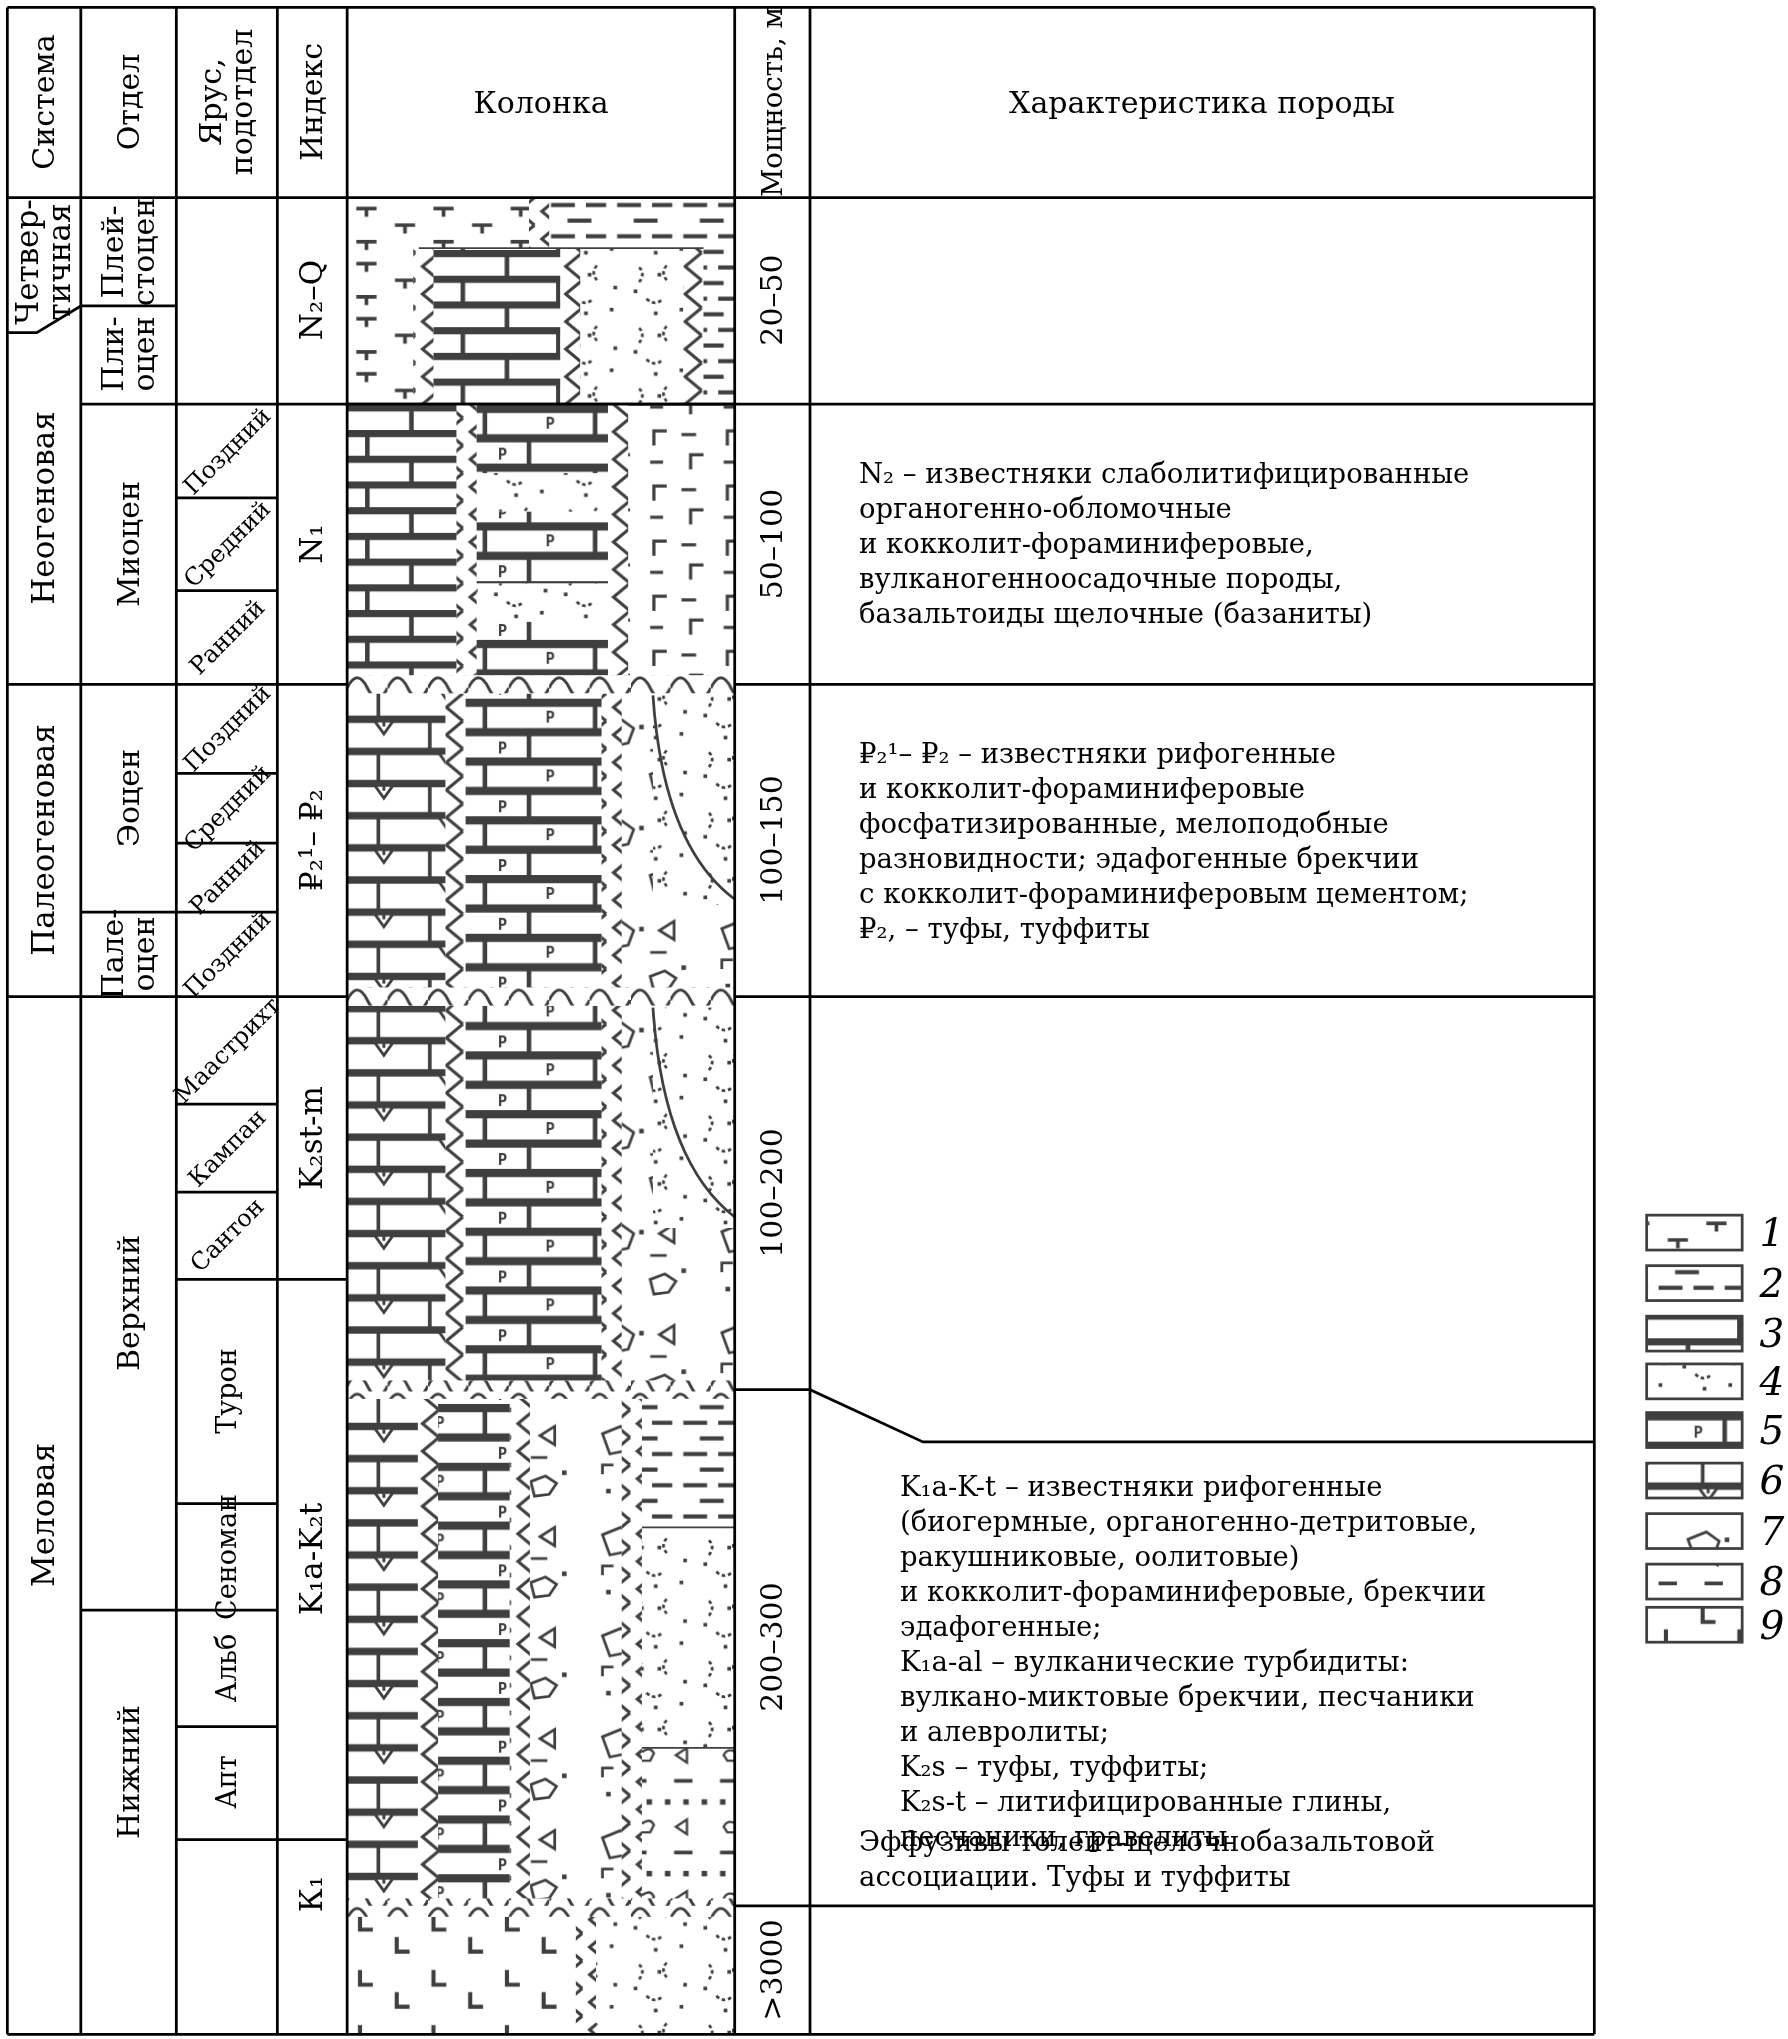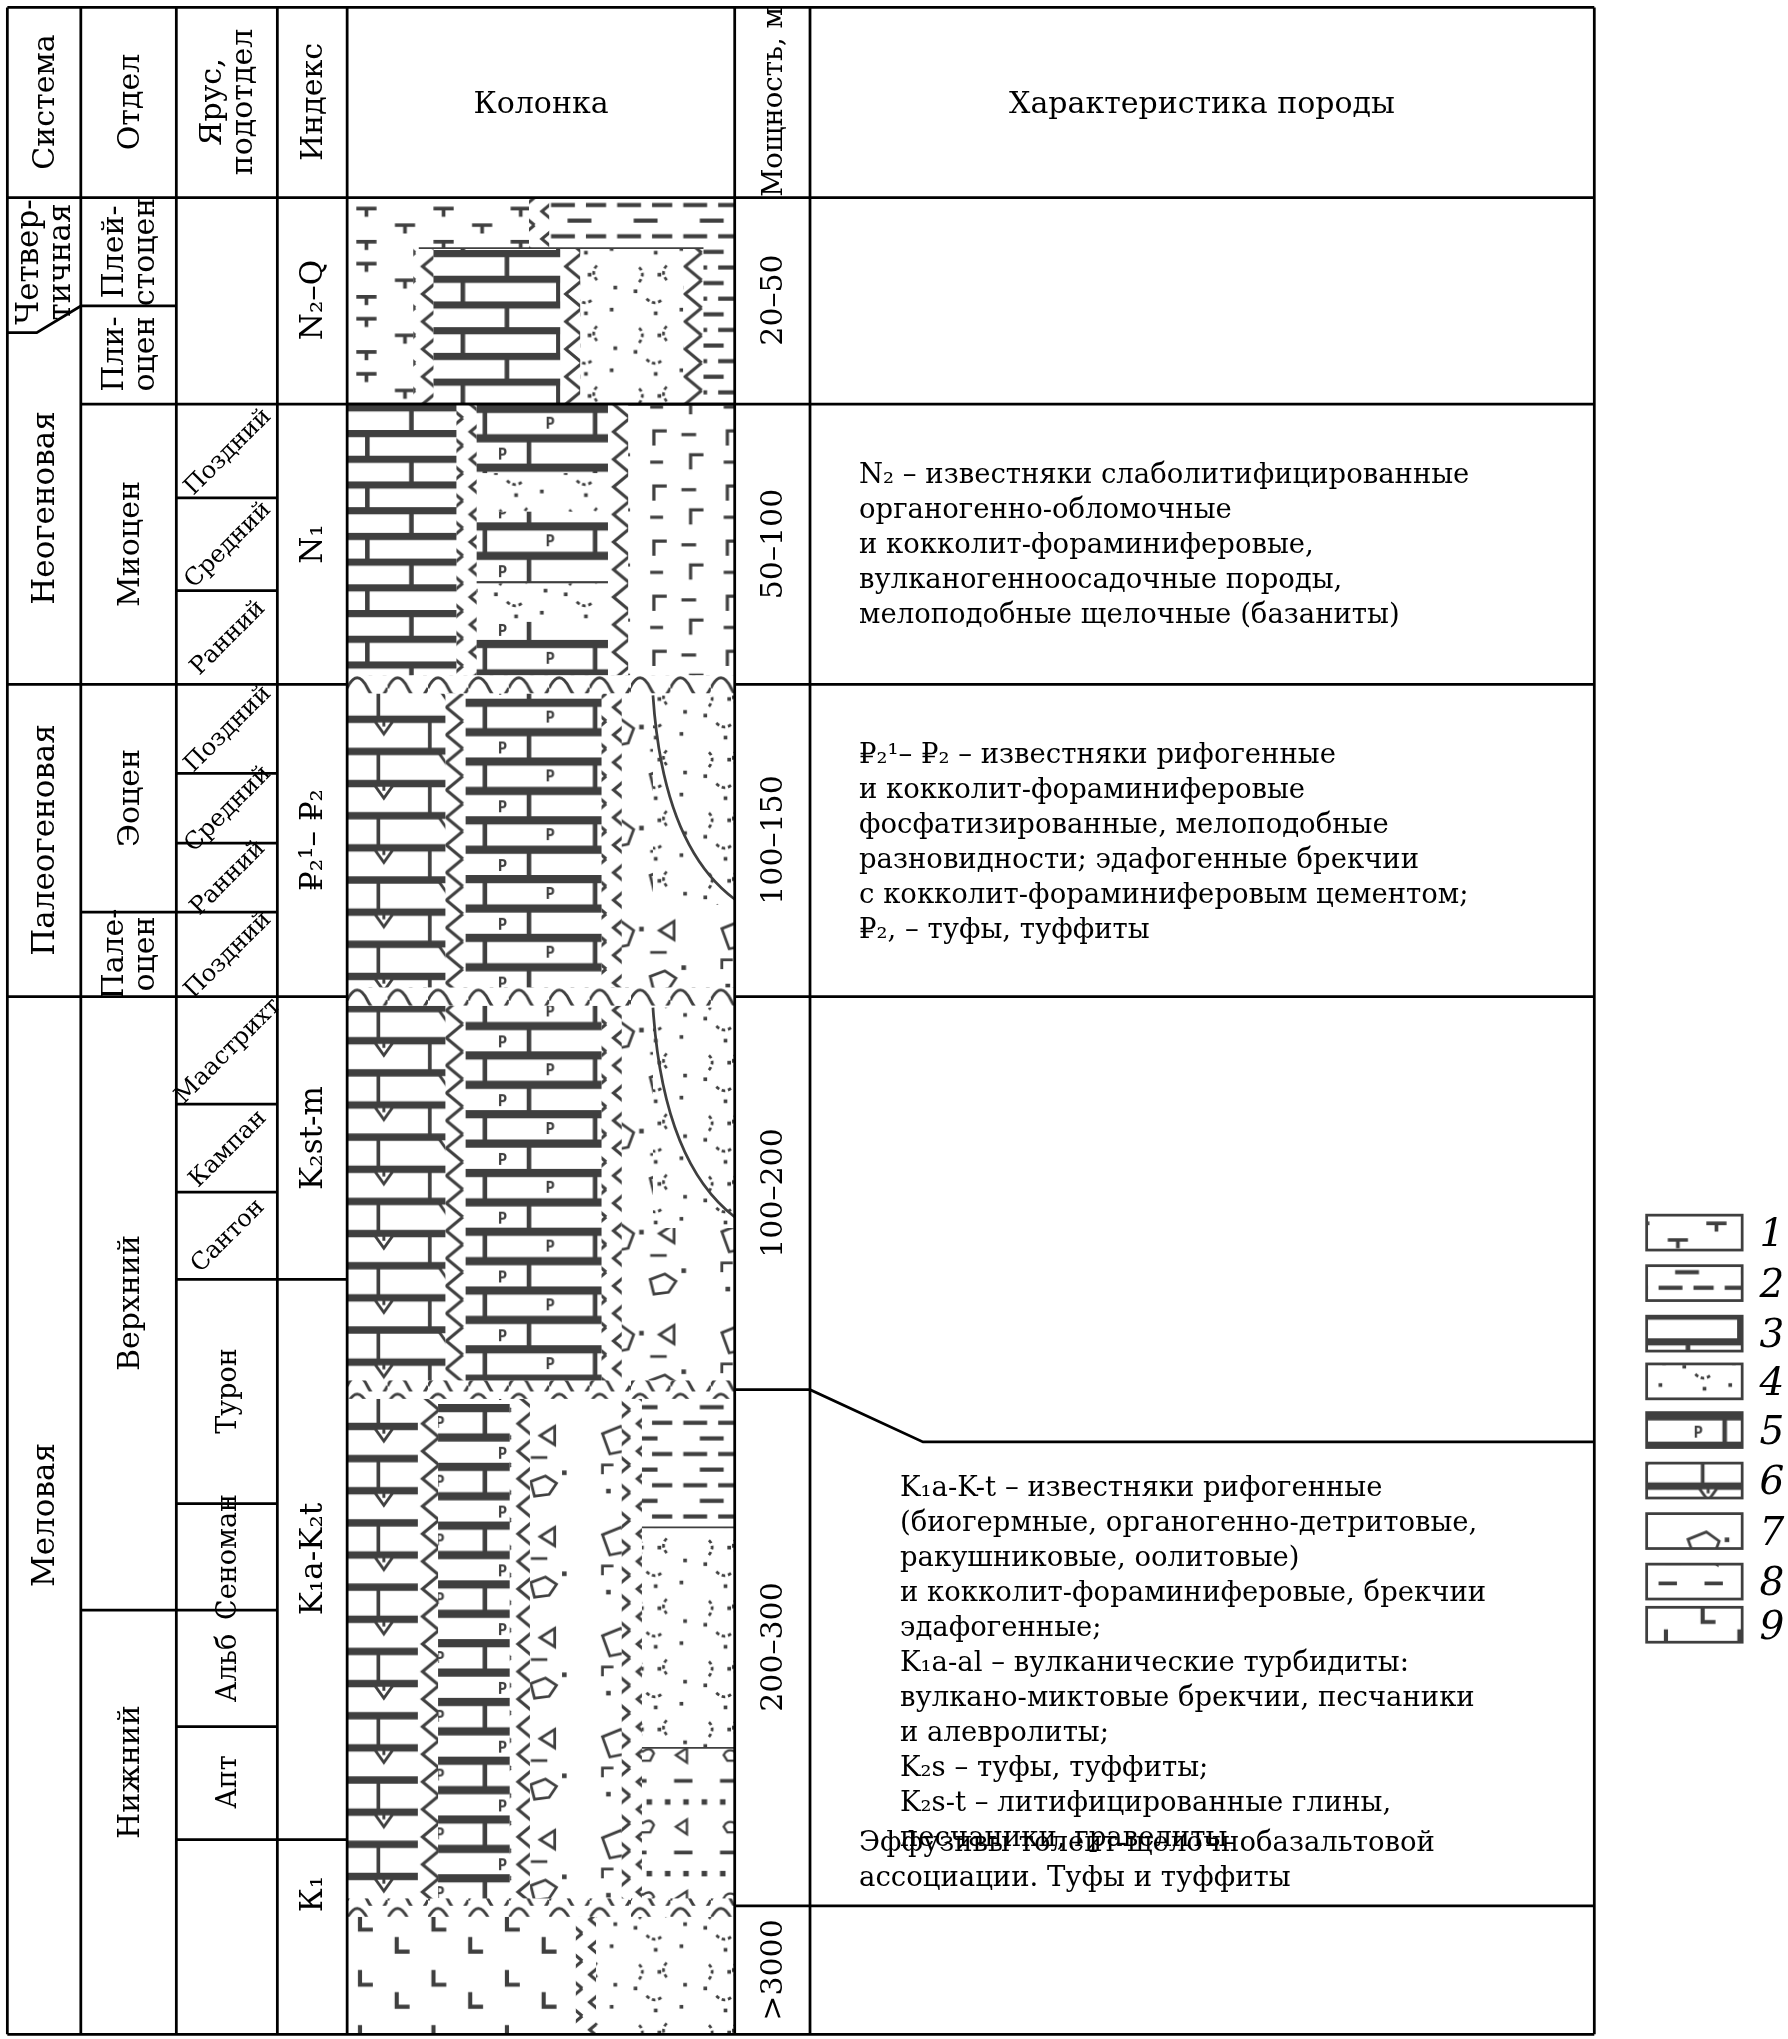--- a/index.html
+++ b/index.html
@@ -264,7 +264,7 @@
 органогенно-обломочные
 и кокколит-фораминиферовые,
 вулканогенноосадочные породы,
-мелоподобные щелочные (базаниты)</div>
+базальтоиды щелочные (базаниты)</div>
   <div class="chars" style="left:859px;top:736px">₽₂¹– ₽₂ – известняки рифогенные
 и кокколит-фораминиферовые
 фосфатизированные, мелоподобные

